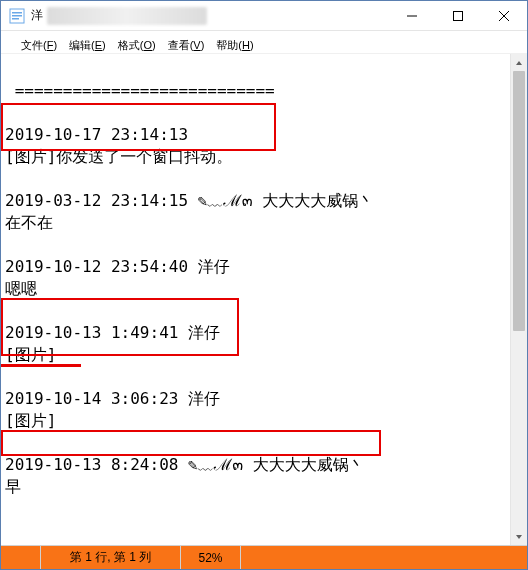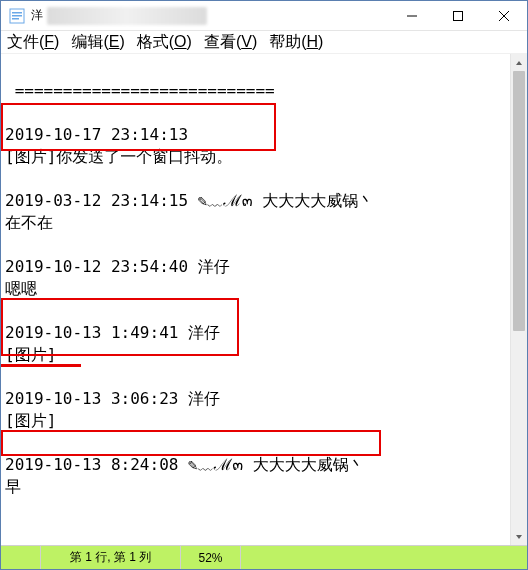--- a/index.html
+++ b/index.html
@@ -44,9 +44,9 @@
   .menubar {
     height: 22px;
     display: flex; align-items: flex-end;
-    padding: 0 6px;
+    padding: 0 20px;
     gap: 12px;
-    font-size: 16px;
+    font-size: 11px;
     background: #fff;
   }
   .menuitem { color: #000; }

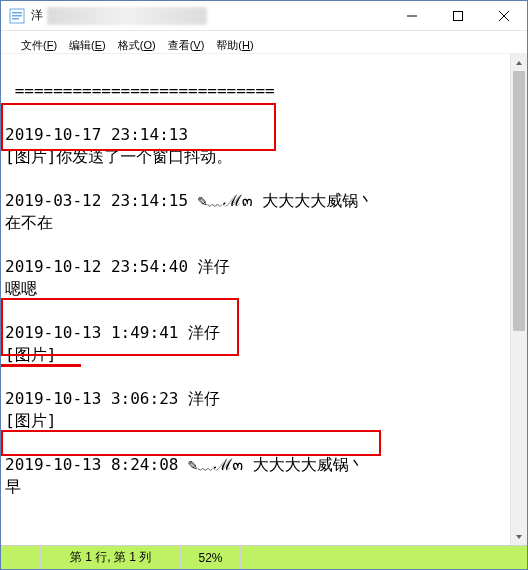--- a/index.html
+++ b/index.html
@@ -168,7 +168,7 @@
 <span>2019-10-13 1:49:41 洋仔</span>
 <span>[图片]</span>
 <span> </span>
-<span>2019-10-13 3:06:23 洋仔</span>
+<span>2019-10-14 3:06:23 洋仔</span>
 <span>[图片]</span>
 <span> </span>
 <span>2019-10-13 8:24:08 ✎﹏ℳ๓ 大大大大威锅丶</span>

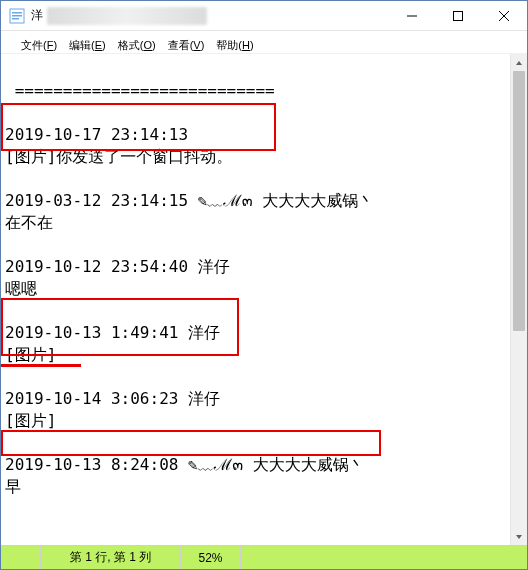--- a/index.html
+++ b/index.html
@@ -101,7 +101,7 @@
   
   .statusbar {
     height: 24px;
-    background: #bef264;
+    background: #f97316;
     border-top: 1px solid #d0d0d0;
     display: flex;
     align-items: stretch;

